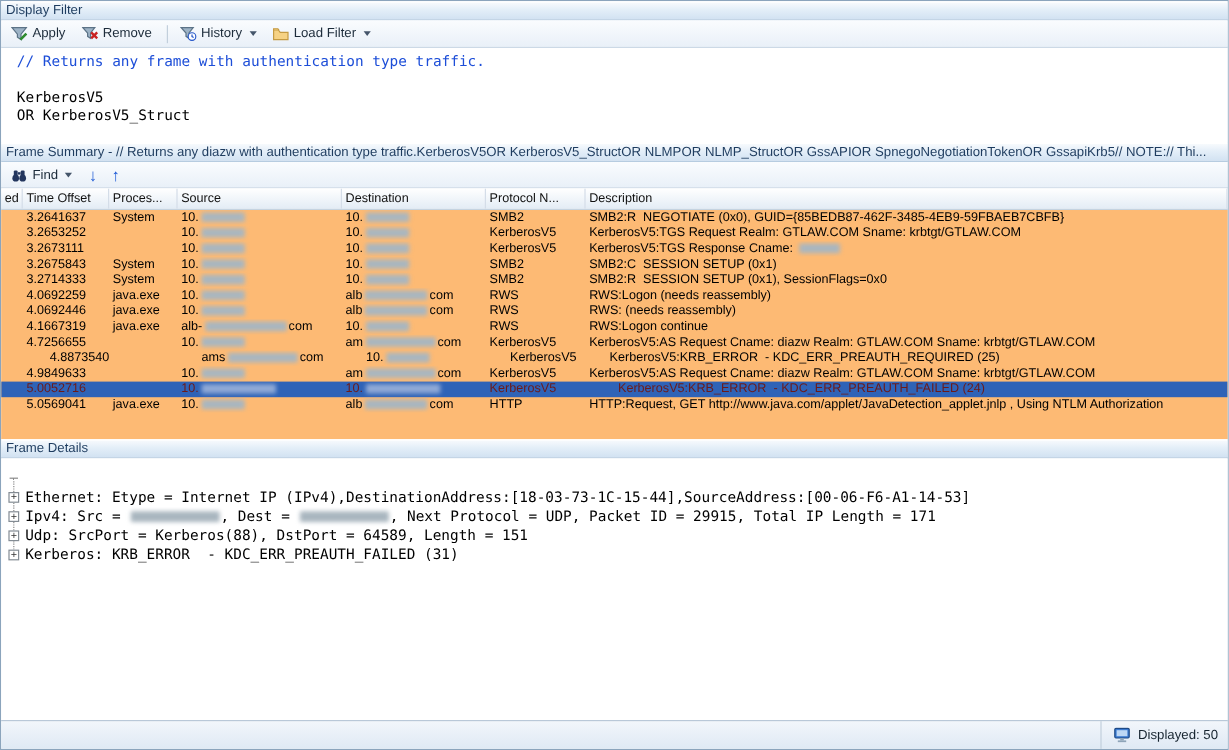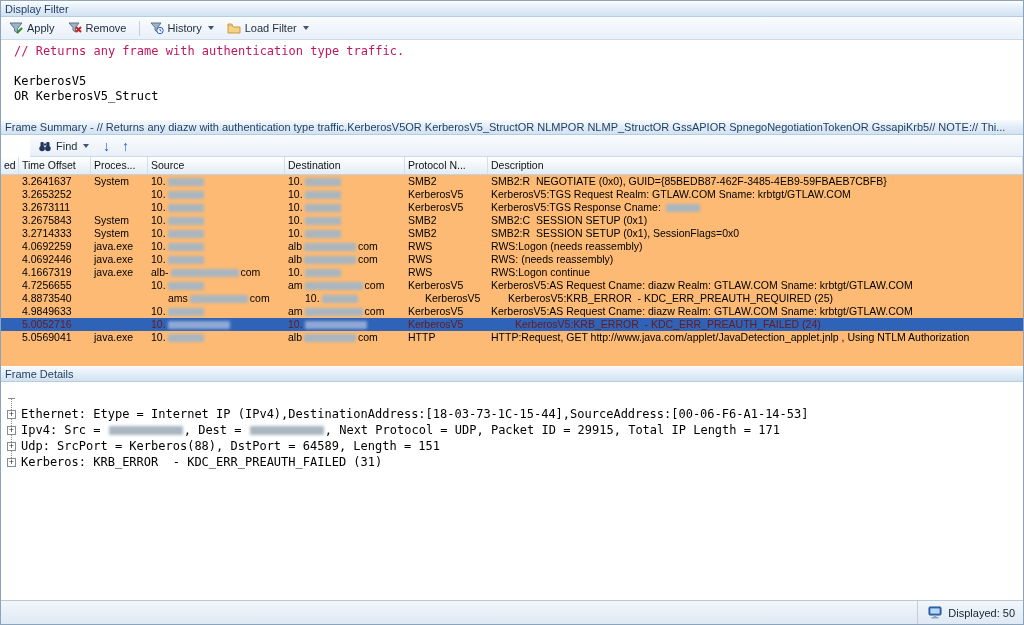--- a/index.html
+++ b/index.html
@@ -57,7 +57,7 @@
     padding:4px 4px 0 13px; overflow:hidden; cursor:text;
   }
   .fline { height:15px; line-height:15px; white-space:pre; color:#000; }
-  .fline.comment { color:#be185d; }
+  .fline.comment { color:#1d4ed8; }
   
   .gheader {
     height:18px; flex:0 0 18px; display:flex;

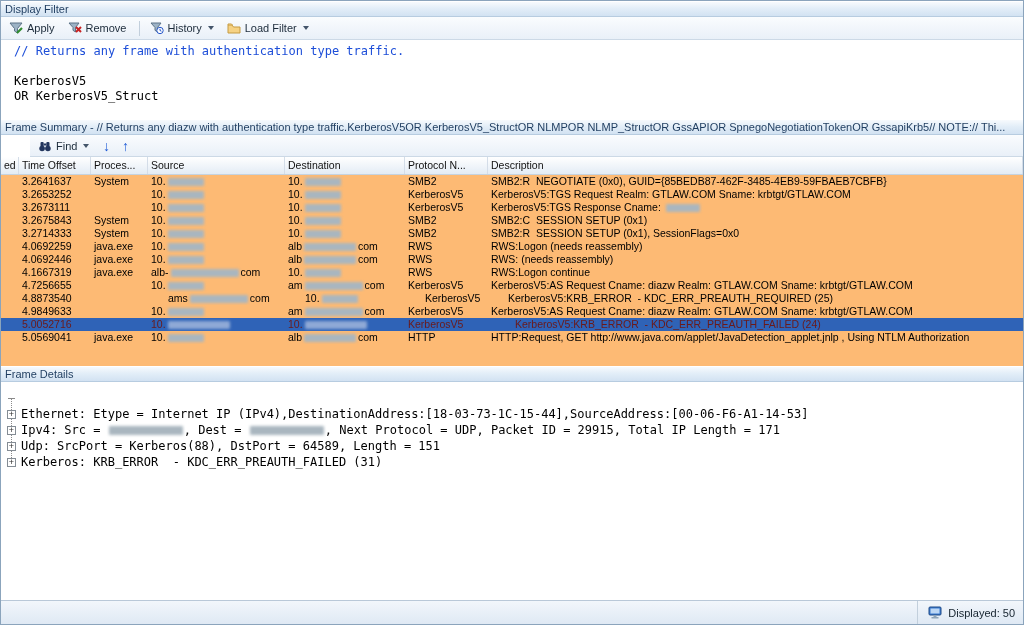--- a/index.html
+++ b/index.html
@@ -33,7 +33,7 @@
     padding:0 3px; gap:1px;
   }
   .toolbar.df { height:23px; flex:0 0 23px; }
-  .toolbar.fs { height:22px; flex:0 0 22px;margin-left:29px; }
+  .toolbar.fs { height:22px; flex:0 0 22px; }
   .tbtn {
     display:flex; align-items:center; gap:4px;
     padding:2px 6px 2px 4px; font-size:11px; color:#1c2b3a;

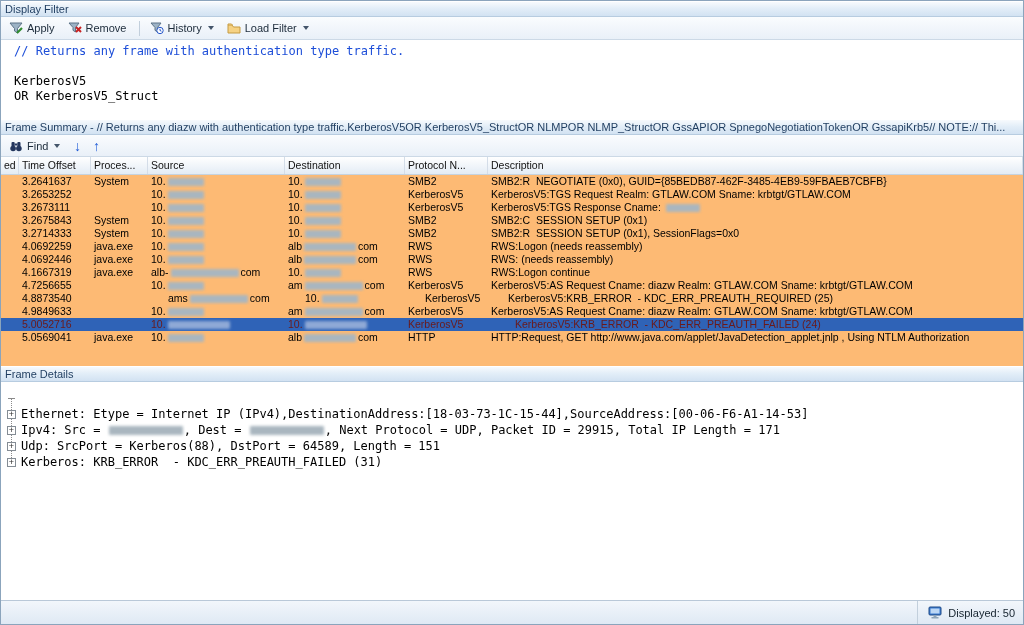--- a/index.html
+++ b/index.html
@@ -290,7 +290,7 @@
       </div>
       <div class="grow">
         <div class="cell" style="width: 18px;"></div>
-        <div class="cell" style="width: 72px;">4.8873540</div>
+        <div class="cell" style="width: 72px; text-align: right;">4.8873540</div>
         <div class="cell" style="width: 57px;"></div>
         <div class="cell" style="width: 137px; margin-left: 17px;"><span>ams</span><span class="blur" style="width: 58px;"></span><span>com</span></div>
         <div class="cell" style="width: 120px;"><span>10.</span><span class="blur" style="width: 36px;"></span></div>

